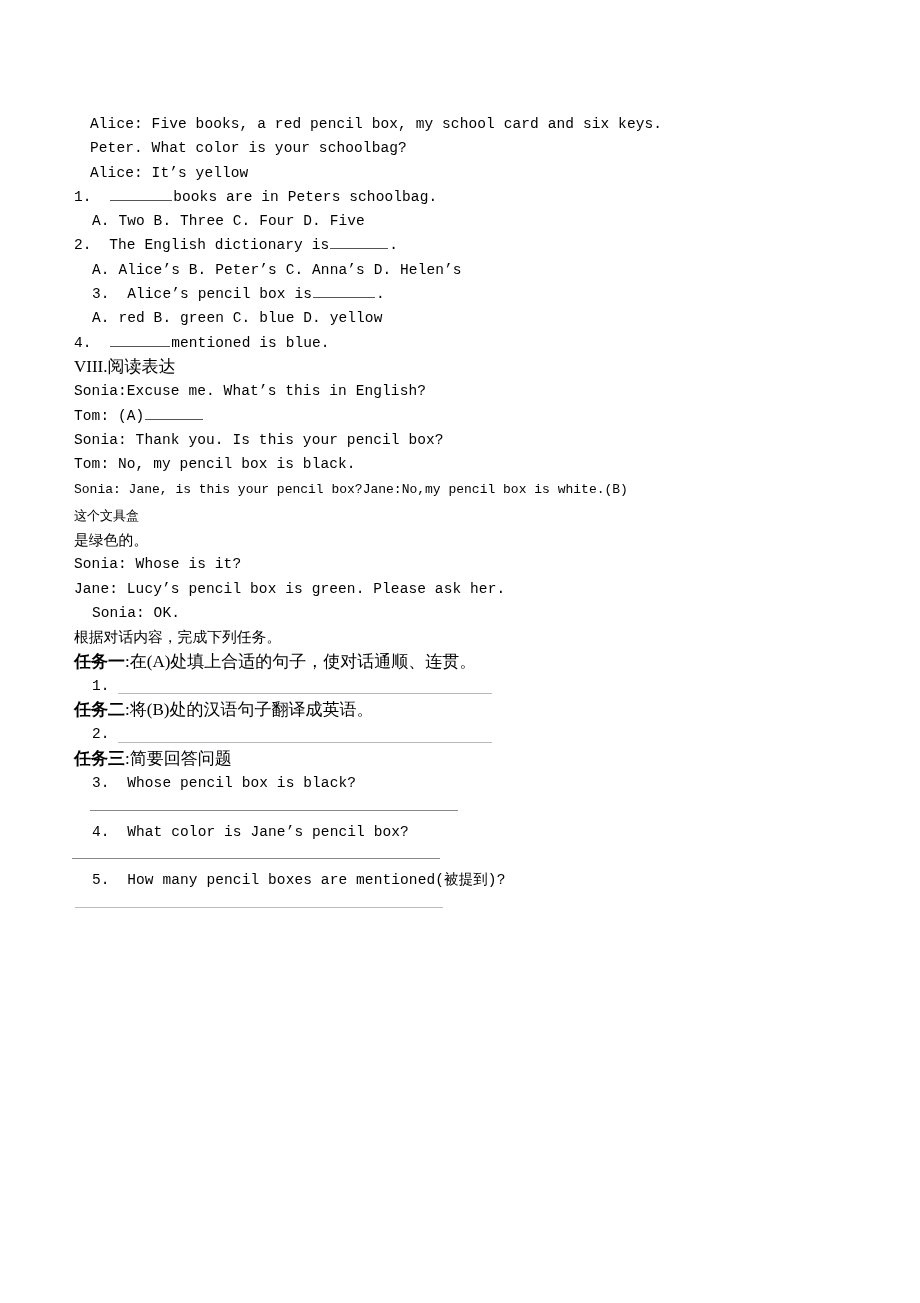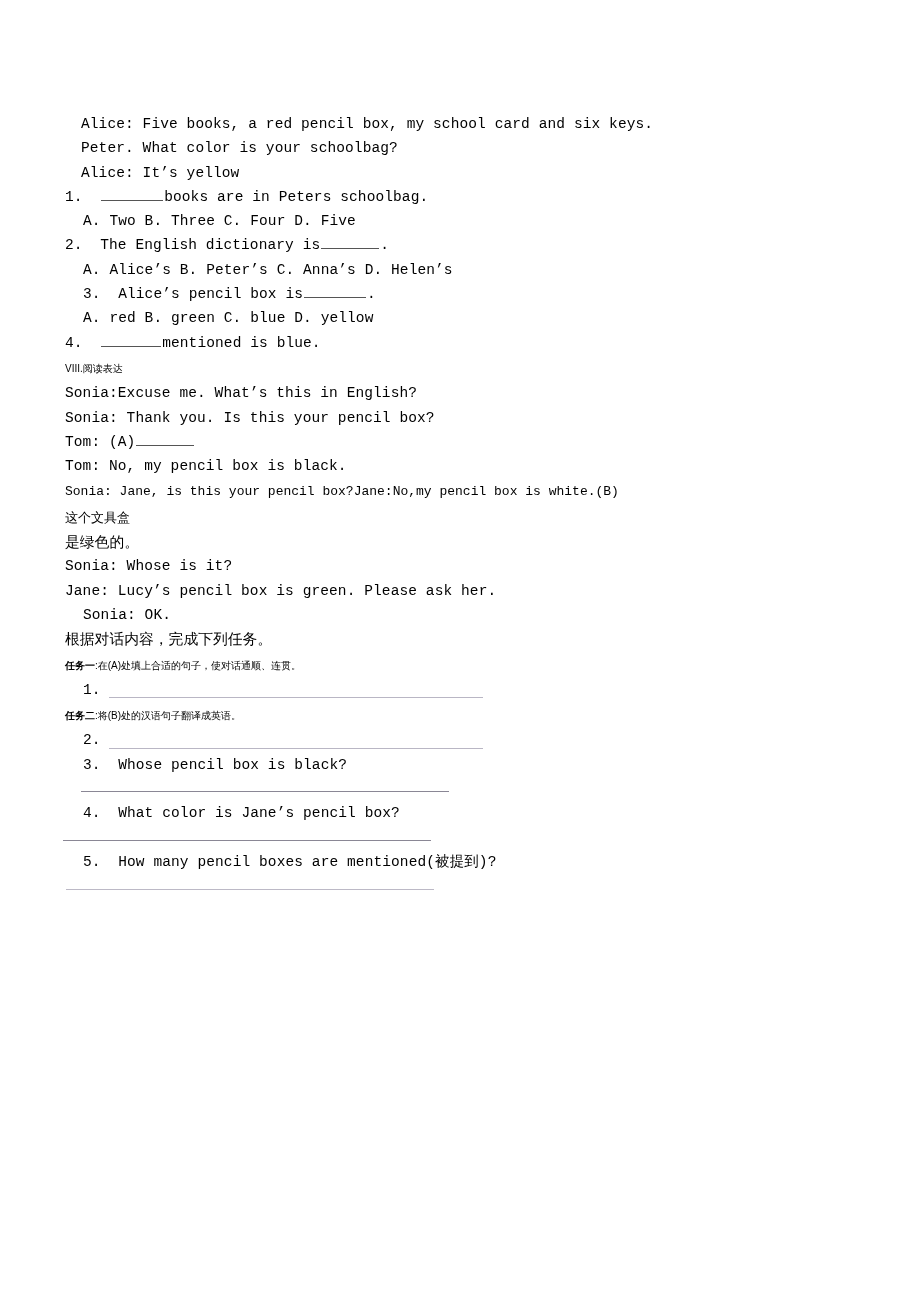--- a/index.html
+++ b/index.html
@@ -28,7 +28,7 @@
 
   .content {
     position: absolute;
-    left: 65px;
+    left: 74px;
     top: 112px;
     width: 756px;
   }

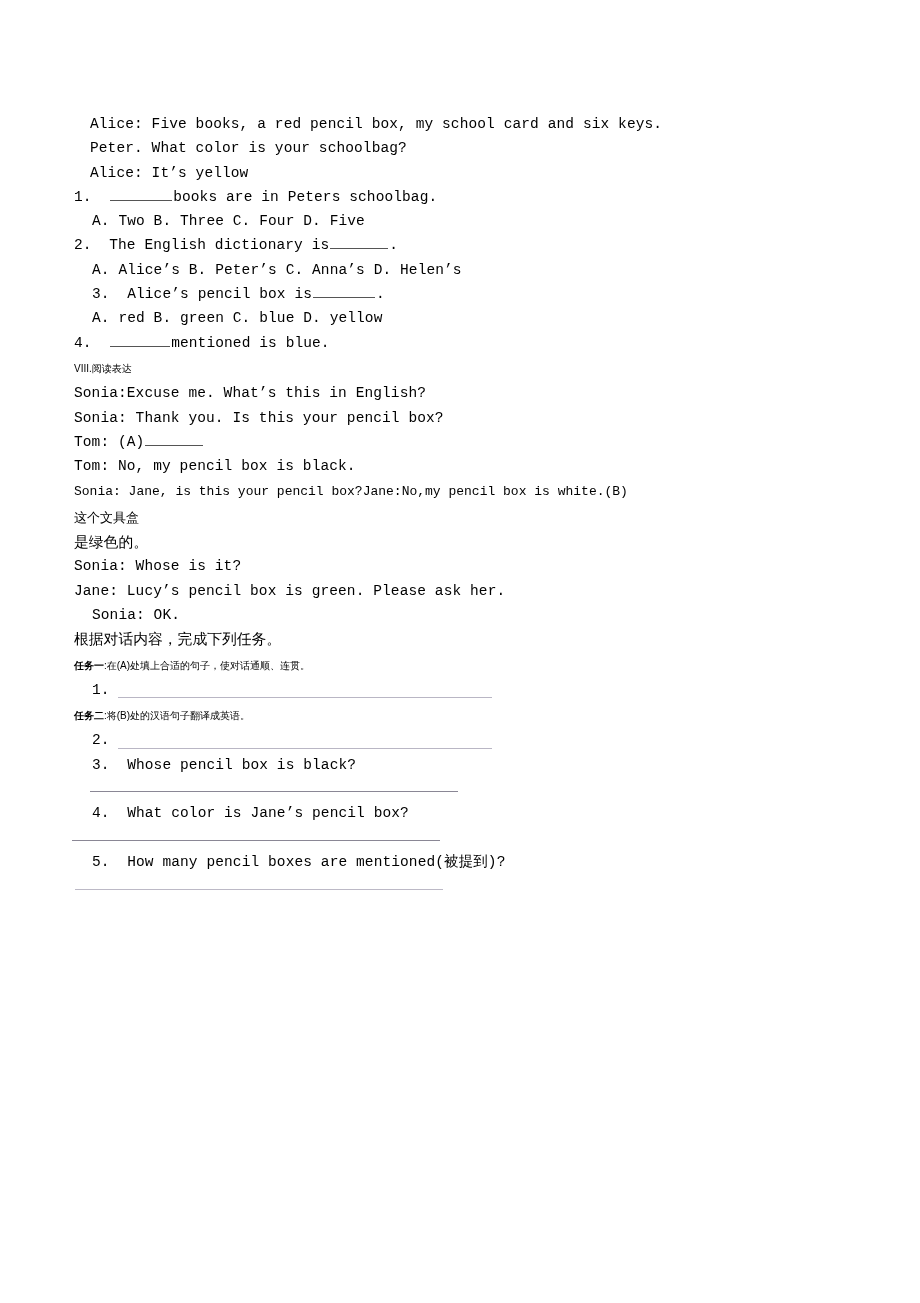--- a/index.html
+++ b/index.html
@@ -56,8 +56,8 @@
     white-space: nowrap;
   }
   .cjk-mixed .han {
-    font-family: Liberation Sans, sans-serif;
-    font-size: 10px;
+    font-family: Liberation Serif, serif;
+    font-size: 17px;
   }
   .bold-han {
     font-weight: bold;

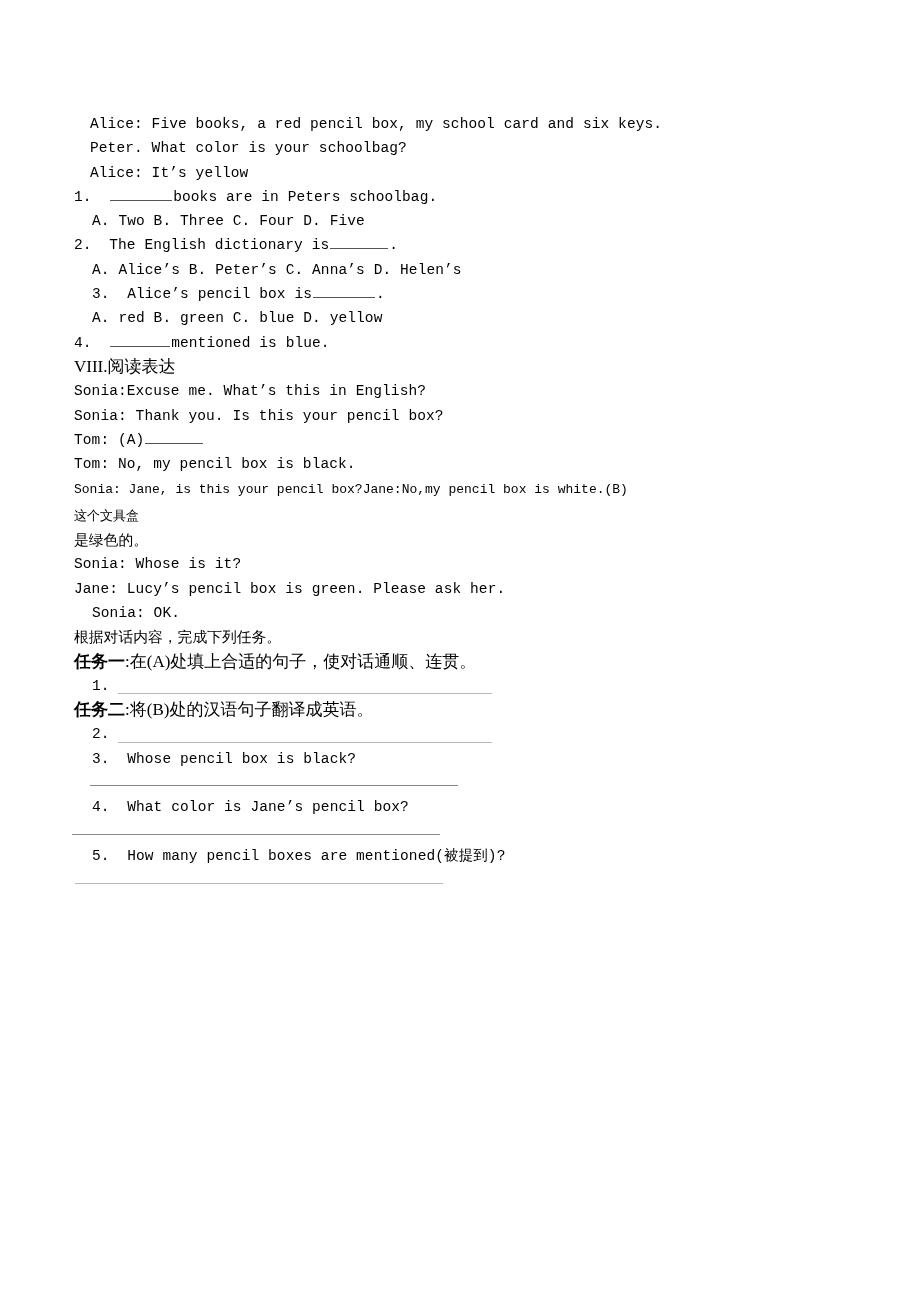--- a/index.html
+++ b/index.html
@@ -157,8 +157,8 @@
     <div class="cjk-mixed"><span class="han">VIII.阅读表达</span></div>
 
     <div class="line">Sonia:Excuse  me.  What’s  this  in  English?</div>
+    <div class="line"><span>Tom:   (A)</span><span class="blank blank-wA"></span></div>
     <div class="line">Sonia:  Thank  you.  Is  this  your  pencil  box?</div>
-    <div class="line"><span>Tom:   (A)</span><span class="blank blank-wA"></span></div>
     <div class="line">Tom: No,  my  pencil  box  is  black.</div>
 
     <div class="justified-block"><span class="lat tail">Sonia:  Jane,  is  this  your  pencil  box?Jane:No,my  pencil  box  is  white.(B)</span><span class="han">这个文具盒</span></div>

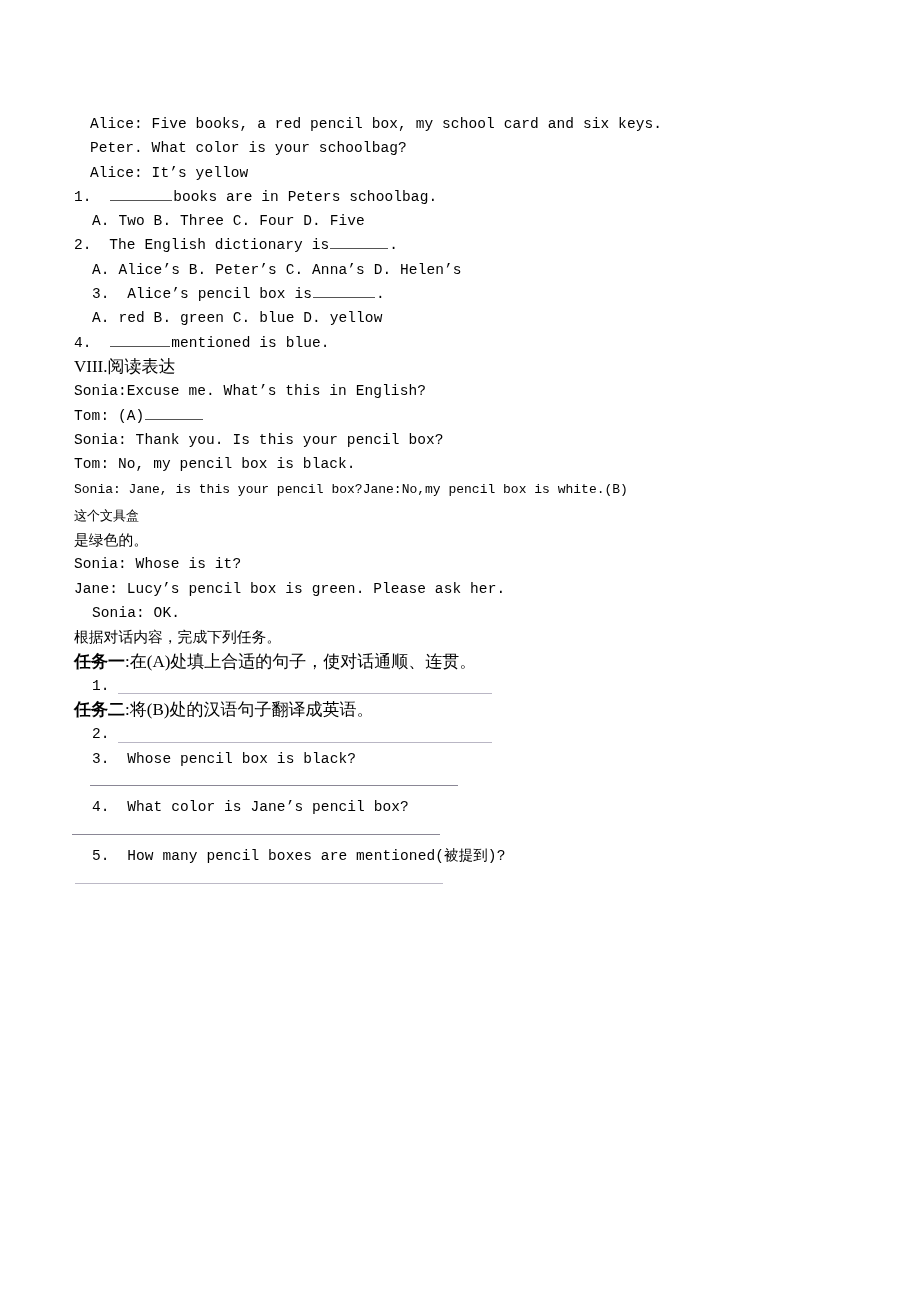--- a/index.html
+++ b/index.html
@@ -178,6 +178,7 @@
 
     <div class="answer-row"><span class="num">2.</span><span class="ans-rule rule-a2"></span></div>
 
+    <div class="cjk-mixed"><span class="han bold-han">任务三</span><span class="han">:简要回答问题</span></div>
 
     <div class="line ind2"><span>3.</span><span class="sp">&nbsp;&nbsp;</span><span>Whose  pencil  box  is  black?</span></div>
     <div class="full-rule">

